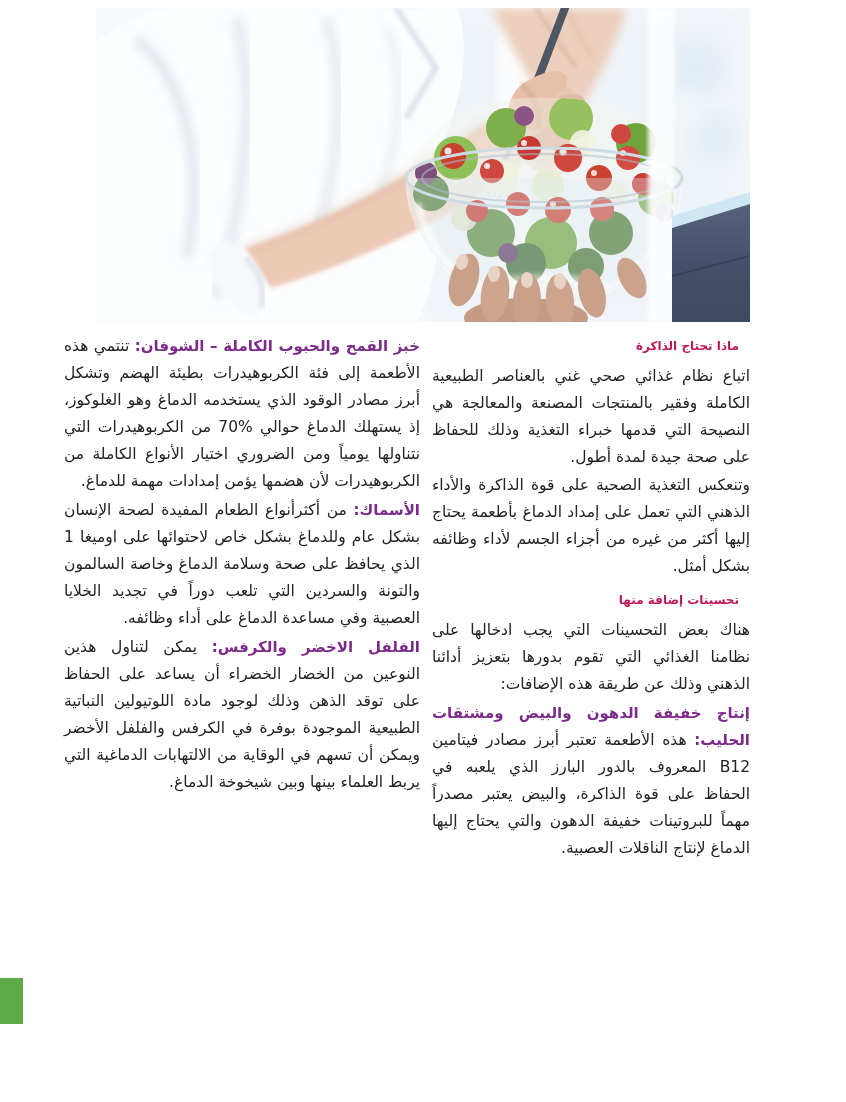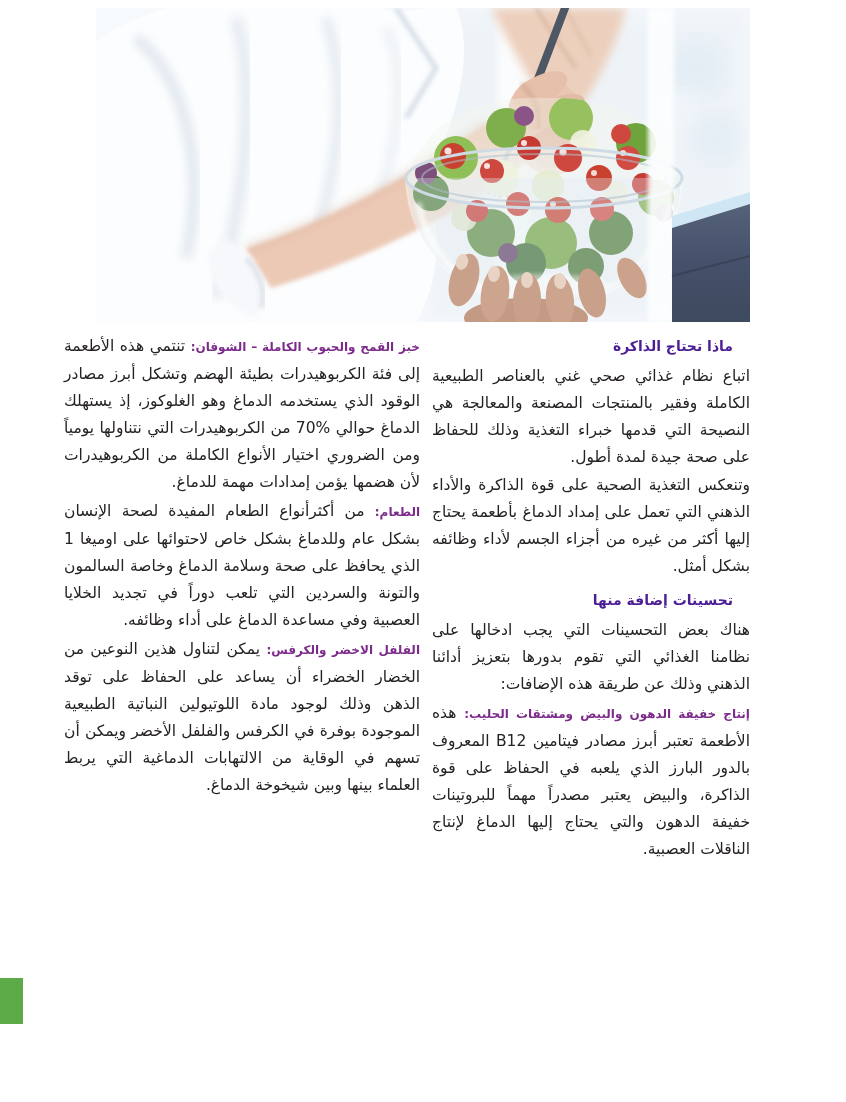--- a/index.html
+++ b/index.html
@@ -49,7 +49,7 @@
   .lead {
     color: #7d2b8b;
     font-weight: bold;
-    font-size: 12px;
+    font-size: 15px;
     margin-top: 17px;
   }
   

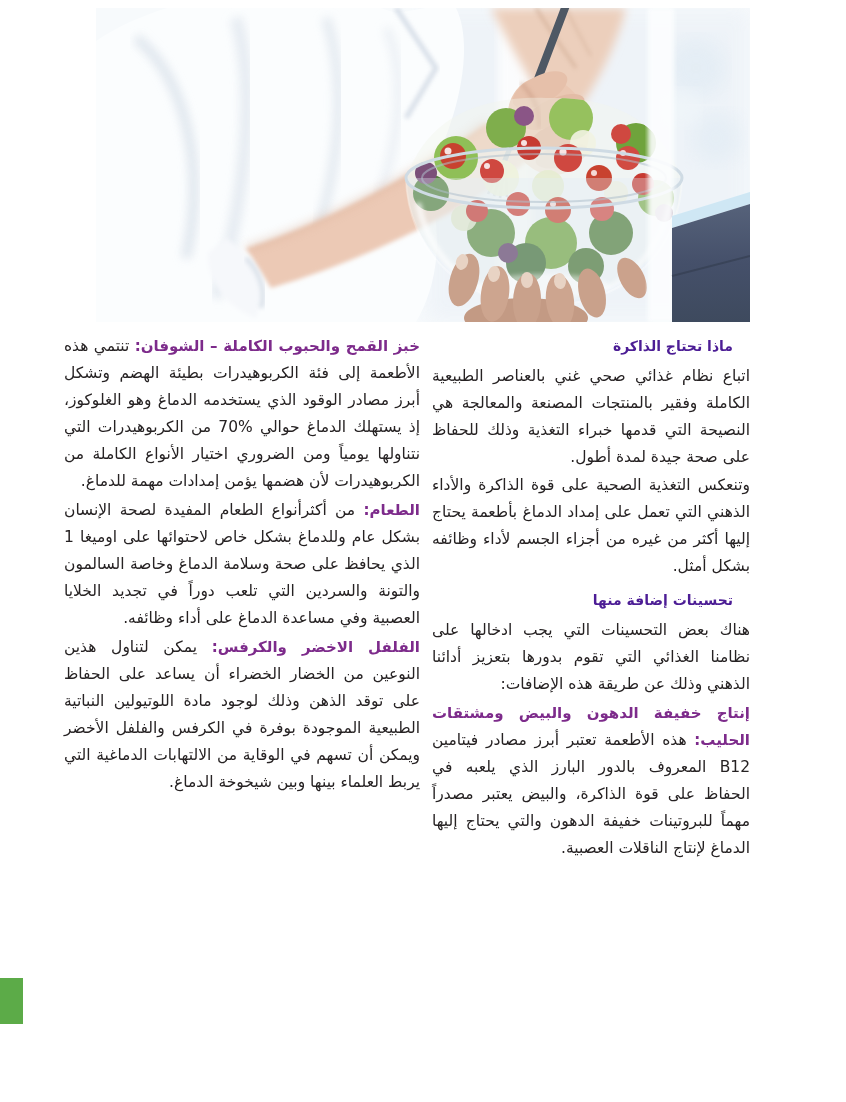--- a/index.html
+++ b/index.html
@@ -37,10 +37,10 @@
   #col-left  { left: 64px;  width: 356px; }
 
   h2.green-heading {
-    color: #4c1d95;
-    font-size: 14px;
+    color: #be185d;
+    font-size: 12px;
     font-weight: bold;
-    margin: 7px 17px 4px 0;
+    margin: 7px 11px 4px 0;
     line-height: 26px;
   }
   h2.green-heading.first { margin-top: 0; }

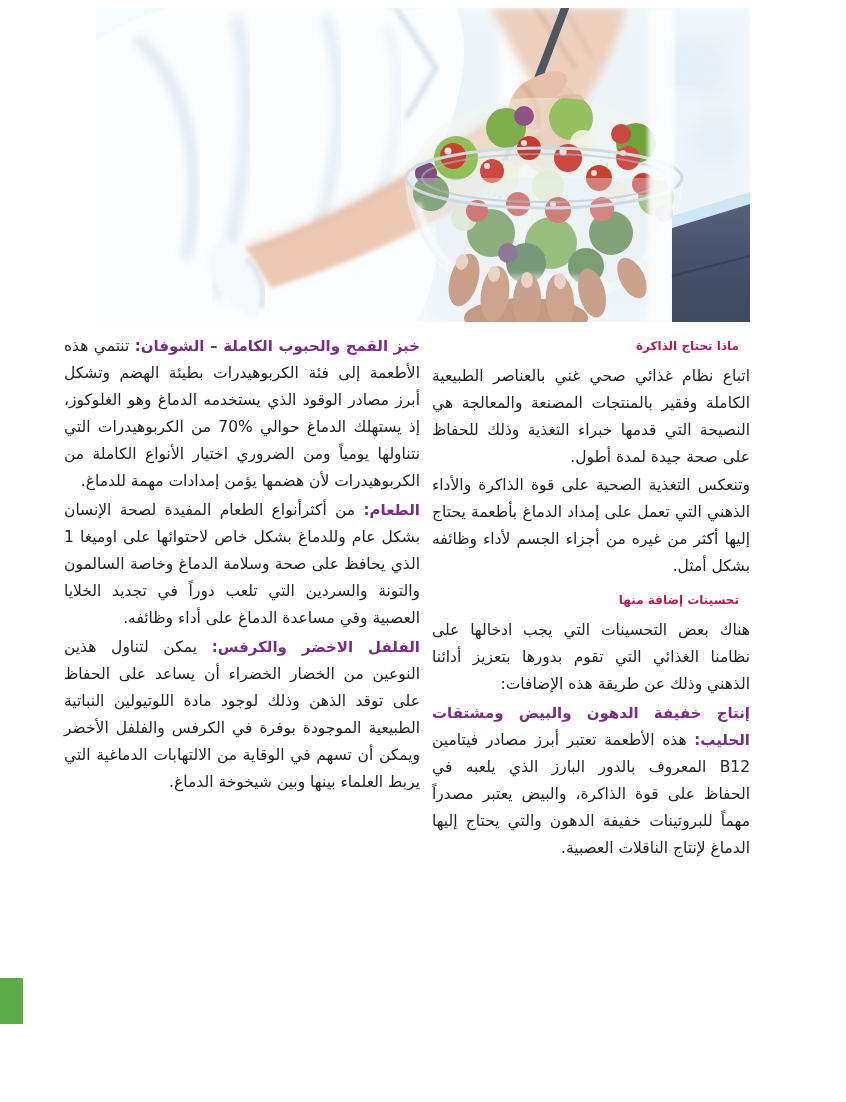--- a/index.html
+++ b/index.html
@@ -245,7 +245,7 @@
 
 
     <p class="section">
-      <span class="lead">الطعام:</span>
+      <span class="lead">الأسماك:</span>
       <span>من أكثرأنواع الطعام المفيدة لصحة الإنسان بشكل عام وللدماغ بشكل خاص لاحتوائها على اوميغا 1 الذي يحافظ على صحة وسلامة الدماغ وخاصة السالمون والتونة والسردين التي تلعب دوراً في تجديد الخلايا العصبية وفي مساعدة الدماغ على أداء وظائفه.</span>
     </p>
 

